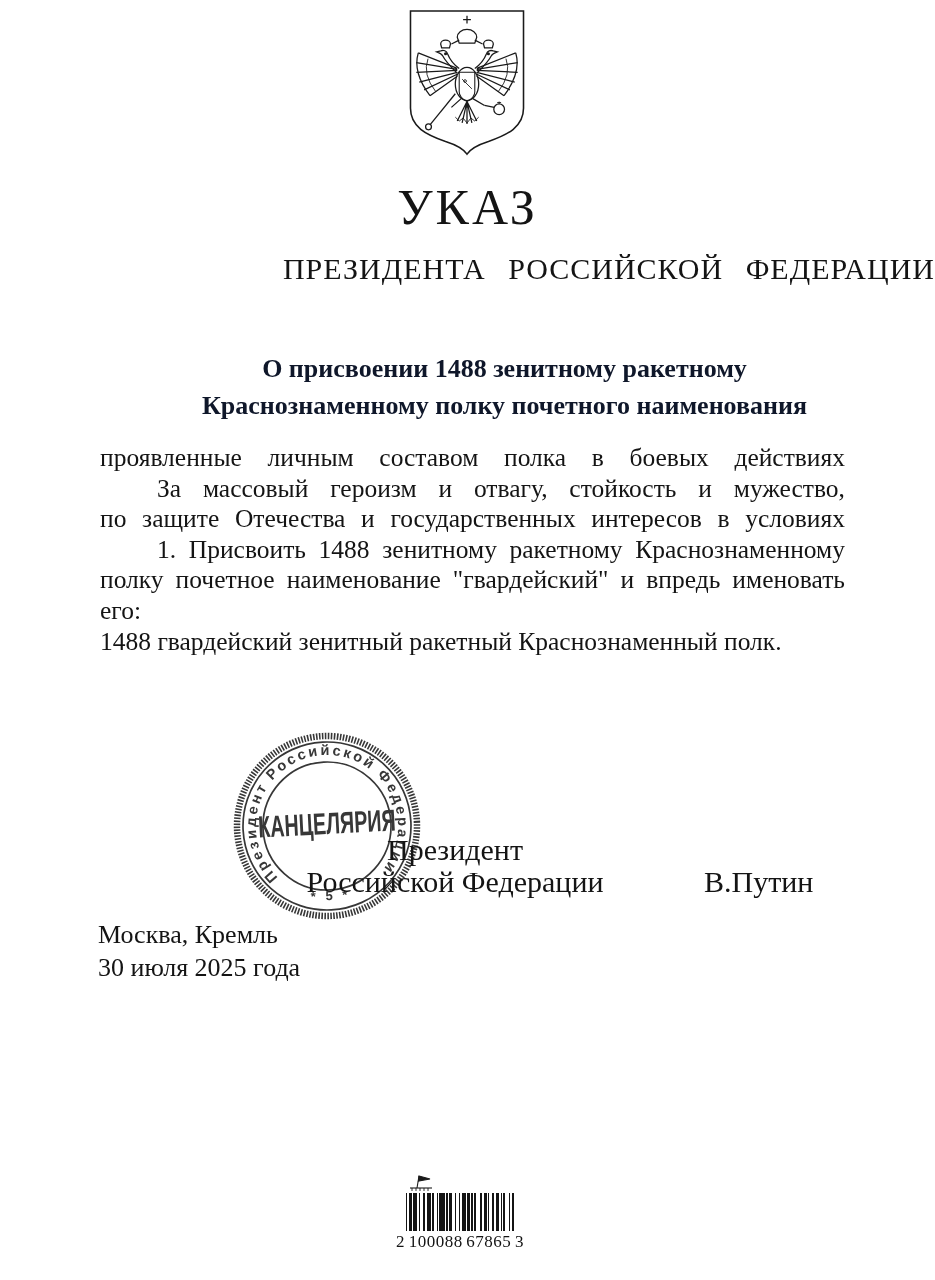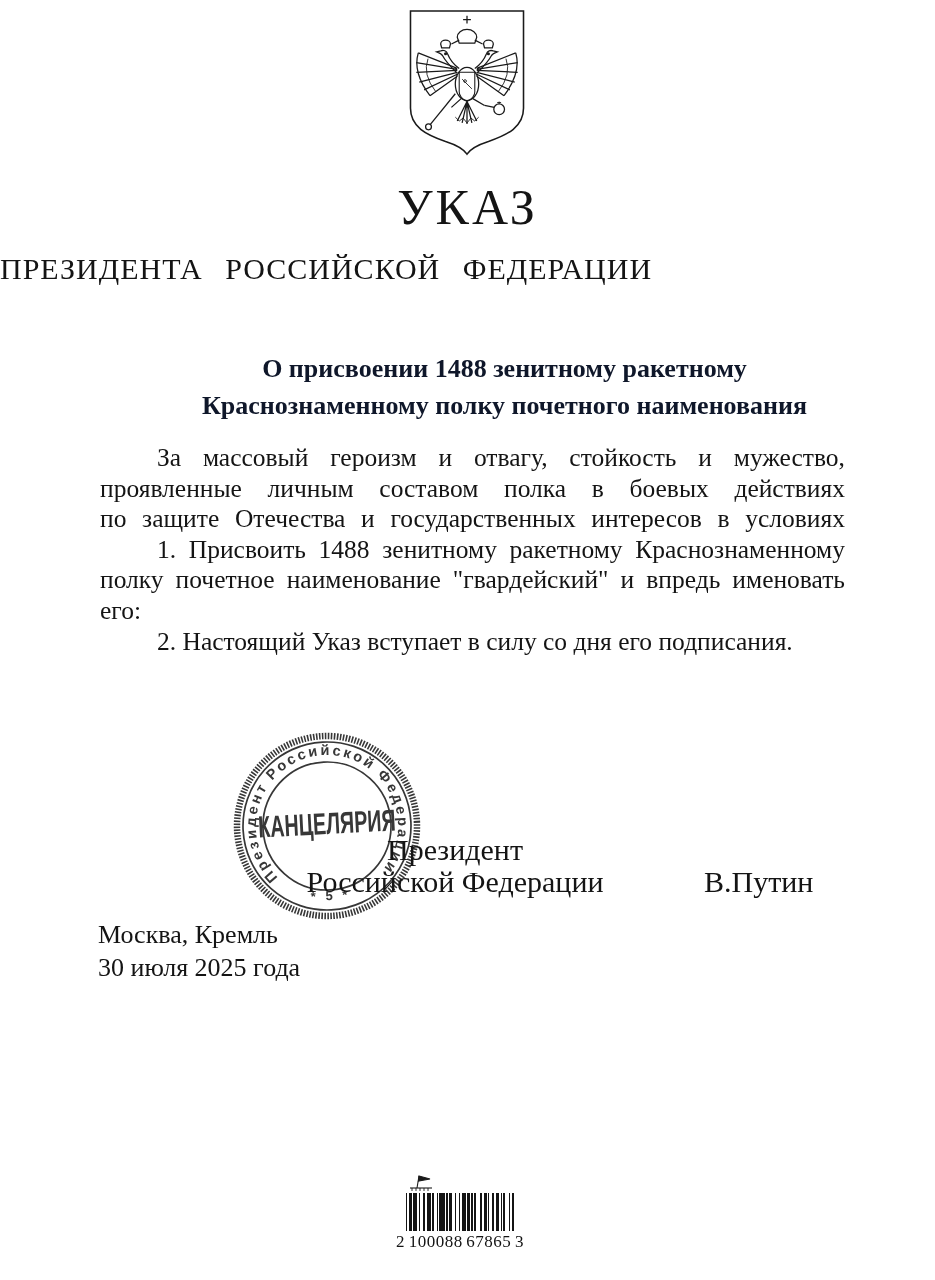--- a/index.html
+++ b/index.html
@@ -16,7 +16,7 @@
     font-size:50px;letter-spacing:3px;line-height:1.05;color:#141414;
   }
   .title-president{
-    position:absolute;left:0;top:252px;width:935px;text-align:left;
+    position:absolute;left:0;top:252px;width:935px;text-align:right;
     font-size:30px;letter-spacing:1px;word-spacing:14px;color:#141414;
   }
   

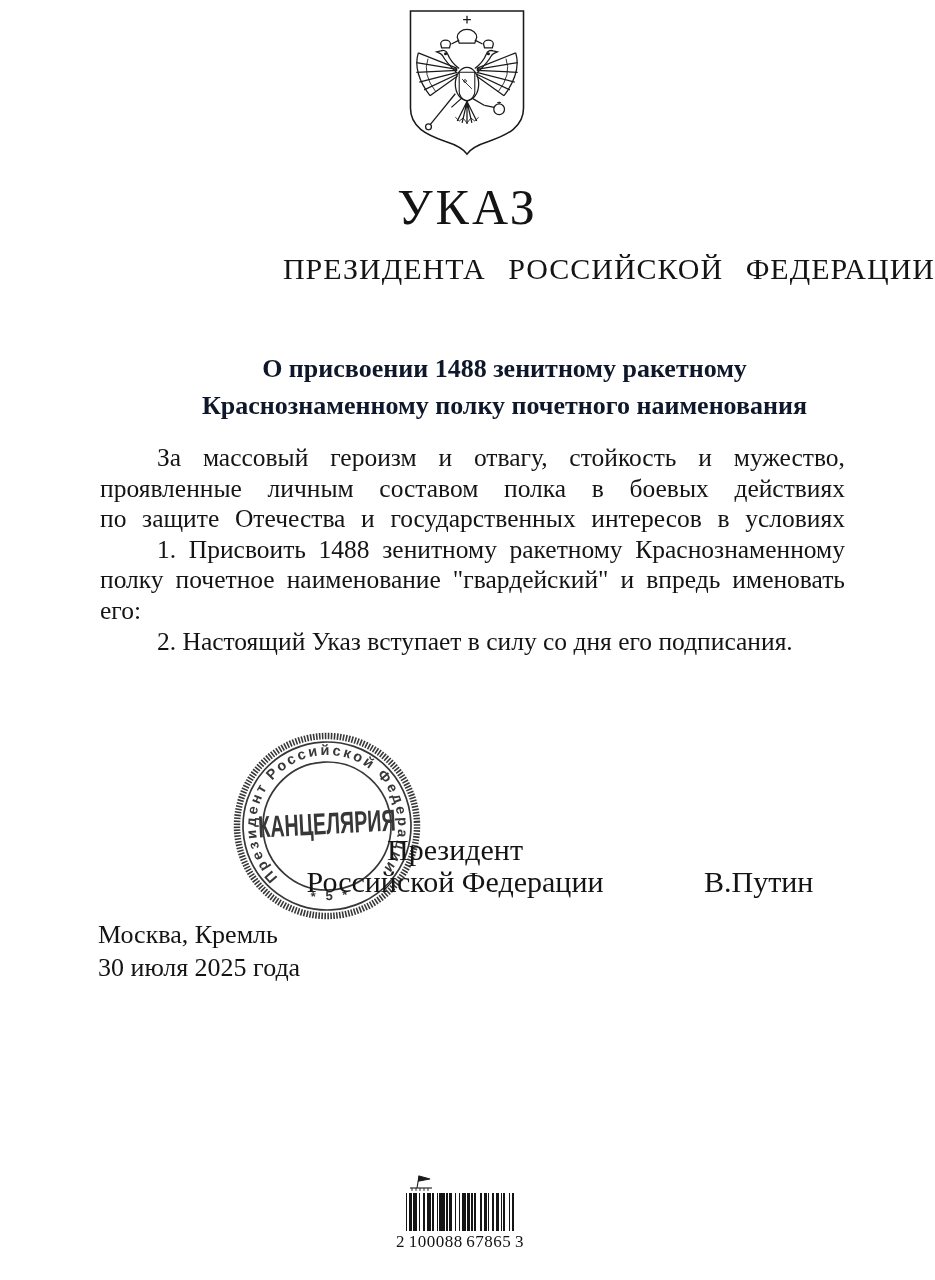--- a/index.html
+++ b/index.html
@@ -113,8 +113,8 @@
   </div>
 
   <div class="body">
+    <div class="line justify">проявленные личным составом полка в боевых действиях</div>
     <div class="line justify indent">За массовый героизм и отвагу, стойкость и мужество,</div>
-    <div class="line justify">проявленные личным составом полка в боевых действиях</div>
     <div class="line justify">по защите Отечества и государственных интересов в условиях</div>
     <div class="line justify indent">1. Присвоить 1488 зенитному ракетному Краснознаменному</div>
     <div class="line justify">полку почетное наименование "гвардейский" и впредь именовать его:</div>

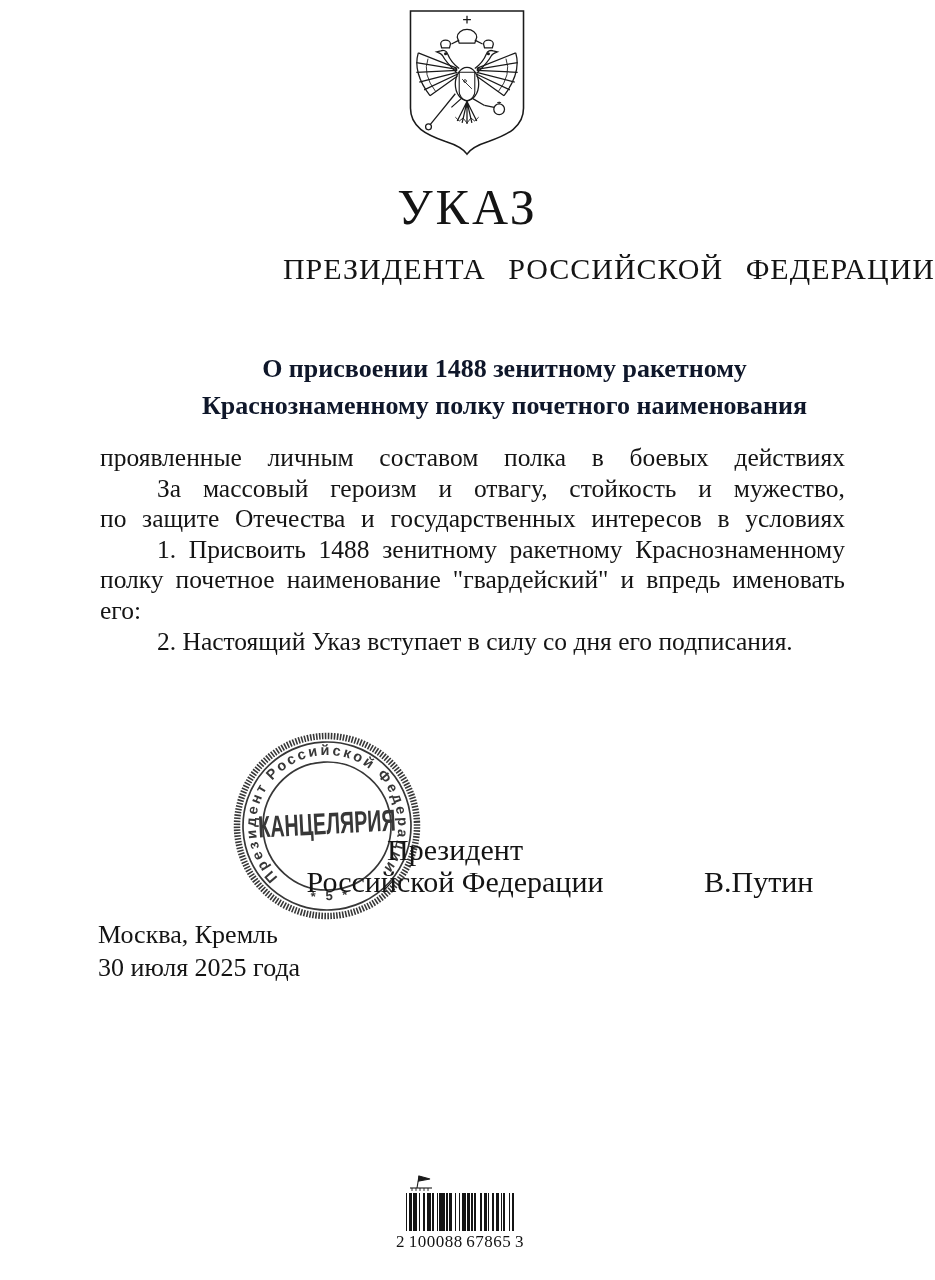--- a/index.html
+++ b/index.html
@@ -118,6 +118,7 @@
     <div class="line justify">по защите Отечества и государственных интересов в условиях</div>
     <div class="line justify indent">1. Присвоить 1488 зенитному ракетному Краснознаменному</div>
     <div class="line justify">полку почетное наименование "гвардейский" и впредь именовать его:</div>
+    <div class="line">1488 гвардейский зенитный ракетный Краснознаменный полк.</div>
     <div class="line indent">2. Настоящий Указ вступает в силу со дня его подписания.</div>
   </div>
 

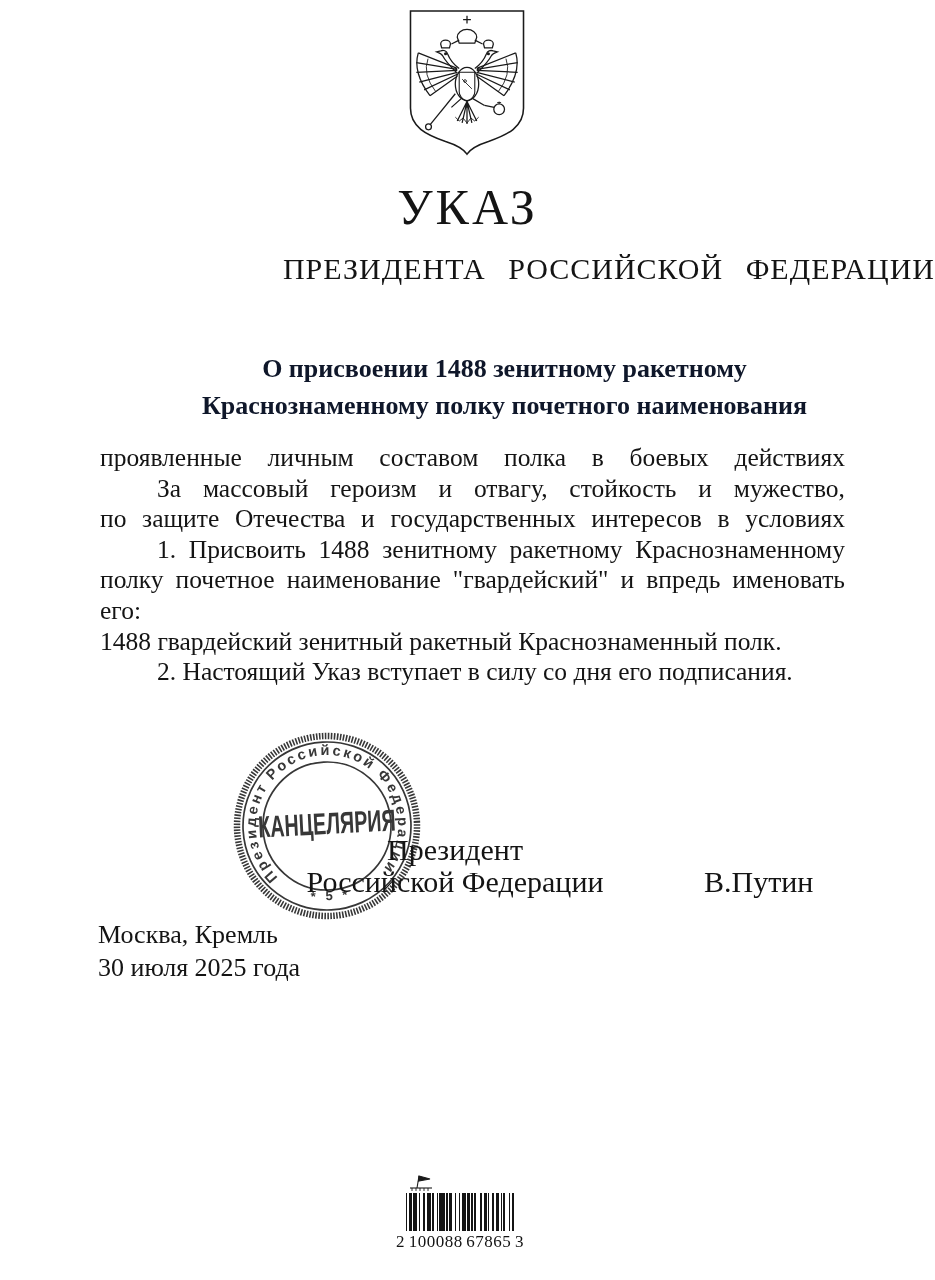--- a/index.html
+++ b/index.html
@@ -119,7 +119,6 @@
     <div class="line justify indent">1. Присвоить 1488 зенитному ракетному Краснознаменному</div>
     <div class="line justify">полку почетное наименование "гвардейский" и впредь именовать его:</div>
     <div class="line">1488 гвардейский зенитный ракетный Краснознаменный полк.</div>
-    <div class="line indent">2. Настоящий Указ вступает в силу со дня его подписания.</div>
   </div>
 
   <div class="stamp">

